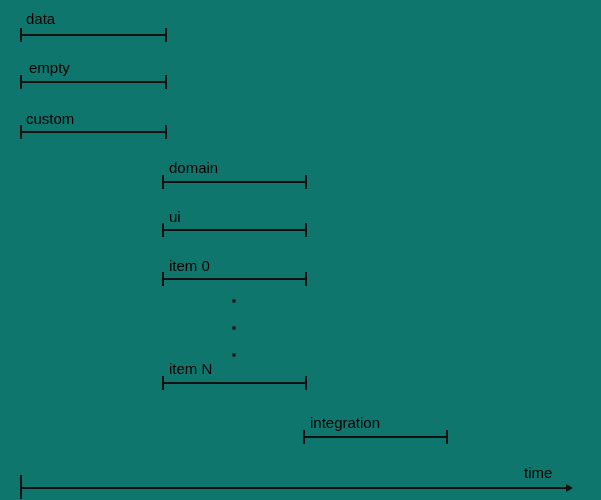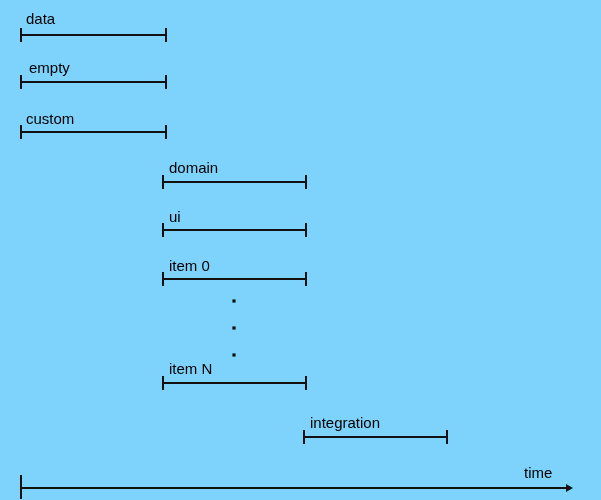--- a/index.html
+++ b/index.html
@@ -16,7 +16,7 @@
     position: relative;
     width: 601px;
     height: 500px;
-    background: #7dd3fc;
+    background: #0f766e;
     overflow: hidden;
   }
   #diagram-svg {

